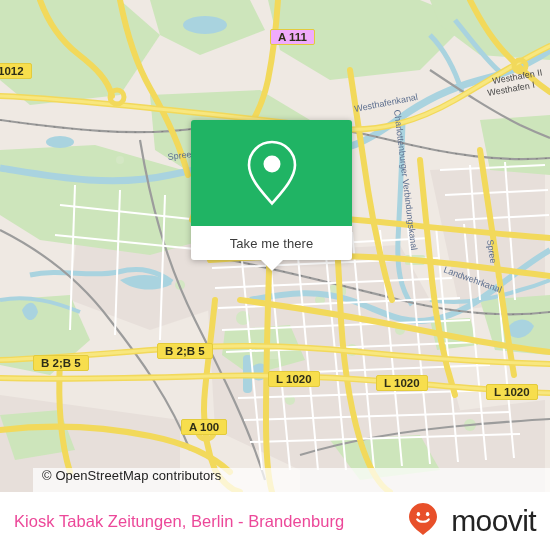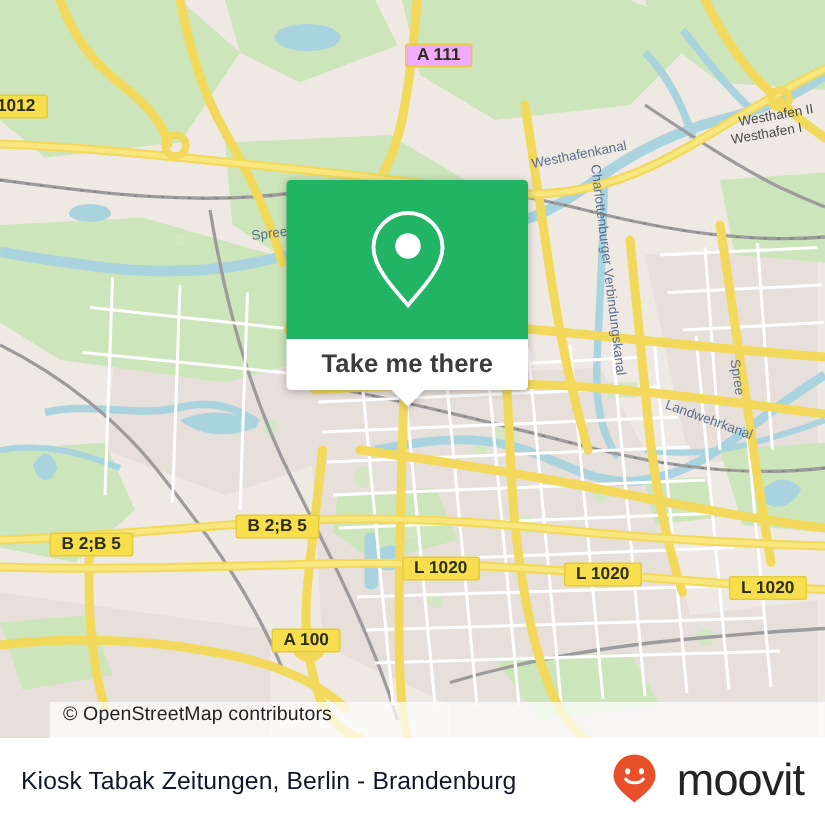--- a/index.html
+++ b/index.html
@@ -79,10 +79,9 @@
     position: relative;
   }
   #popup-footer-label {
-    font-size: 17px;
+    font-size: 13px;
     color: #3C3C3C;
     letter-spacing: .1px;
-    font-weight: bold;
   }
   #popup-tail {
     position: absolute;

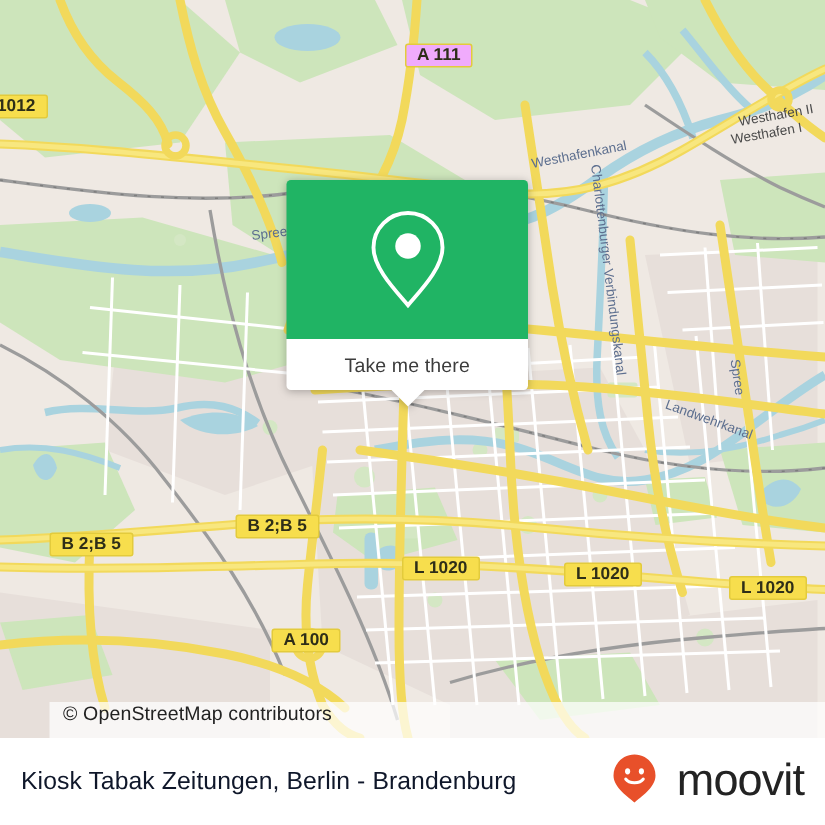--- a/index.html
+++ b/index.html
@@ -111,7 +111,7 @@
   }
   #place-title {
     font-size: 16.5px;
-    color: #0f172a;
+    color: #ec4899;
     white-space: nowrap;
     letter-spacing: .05px;
   }

